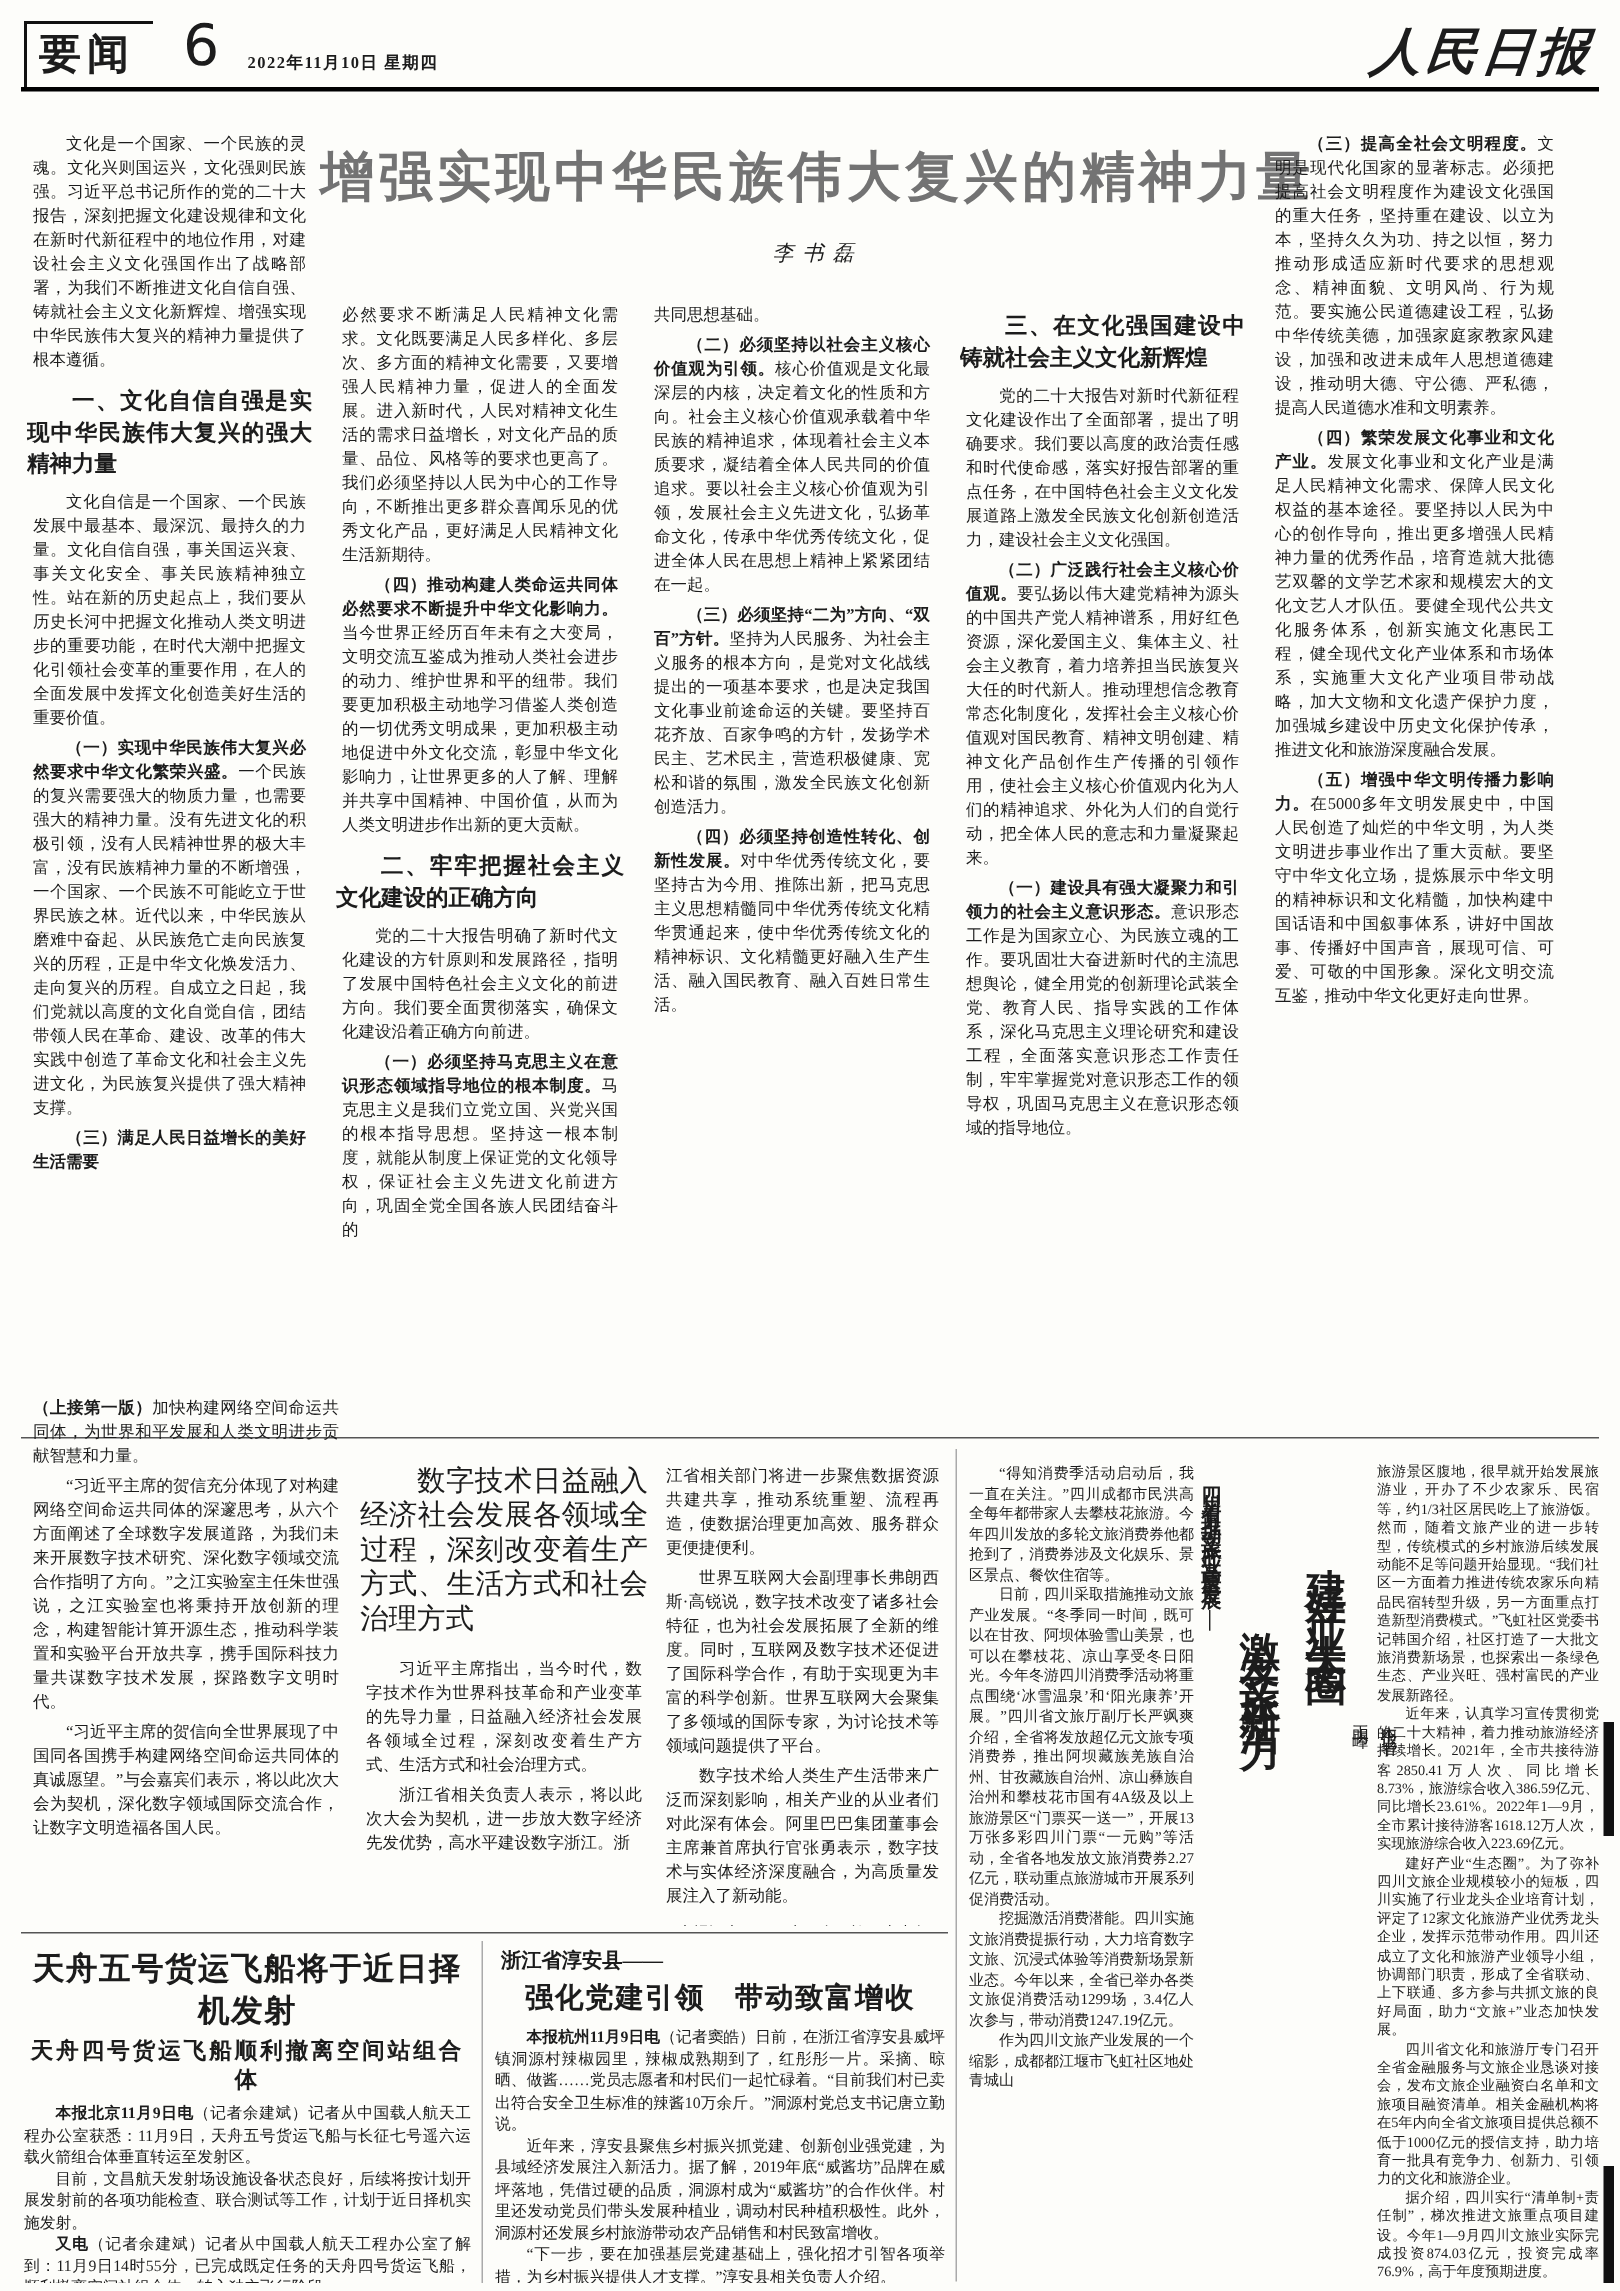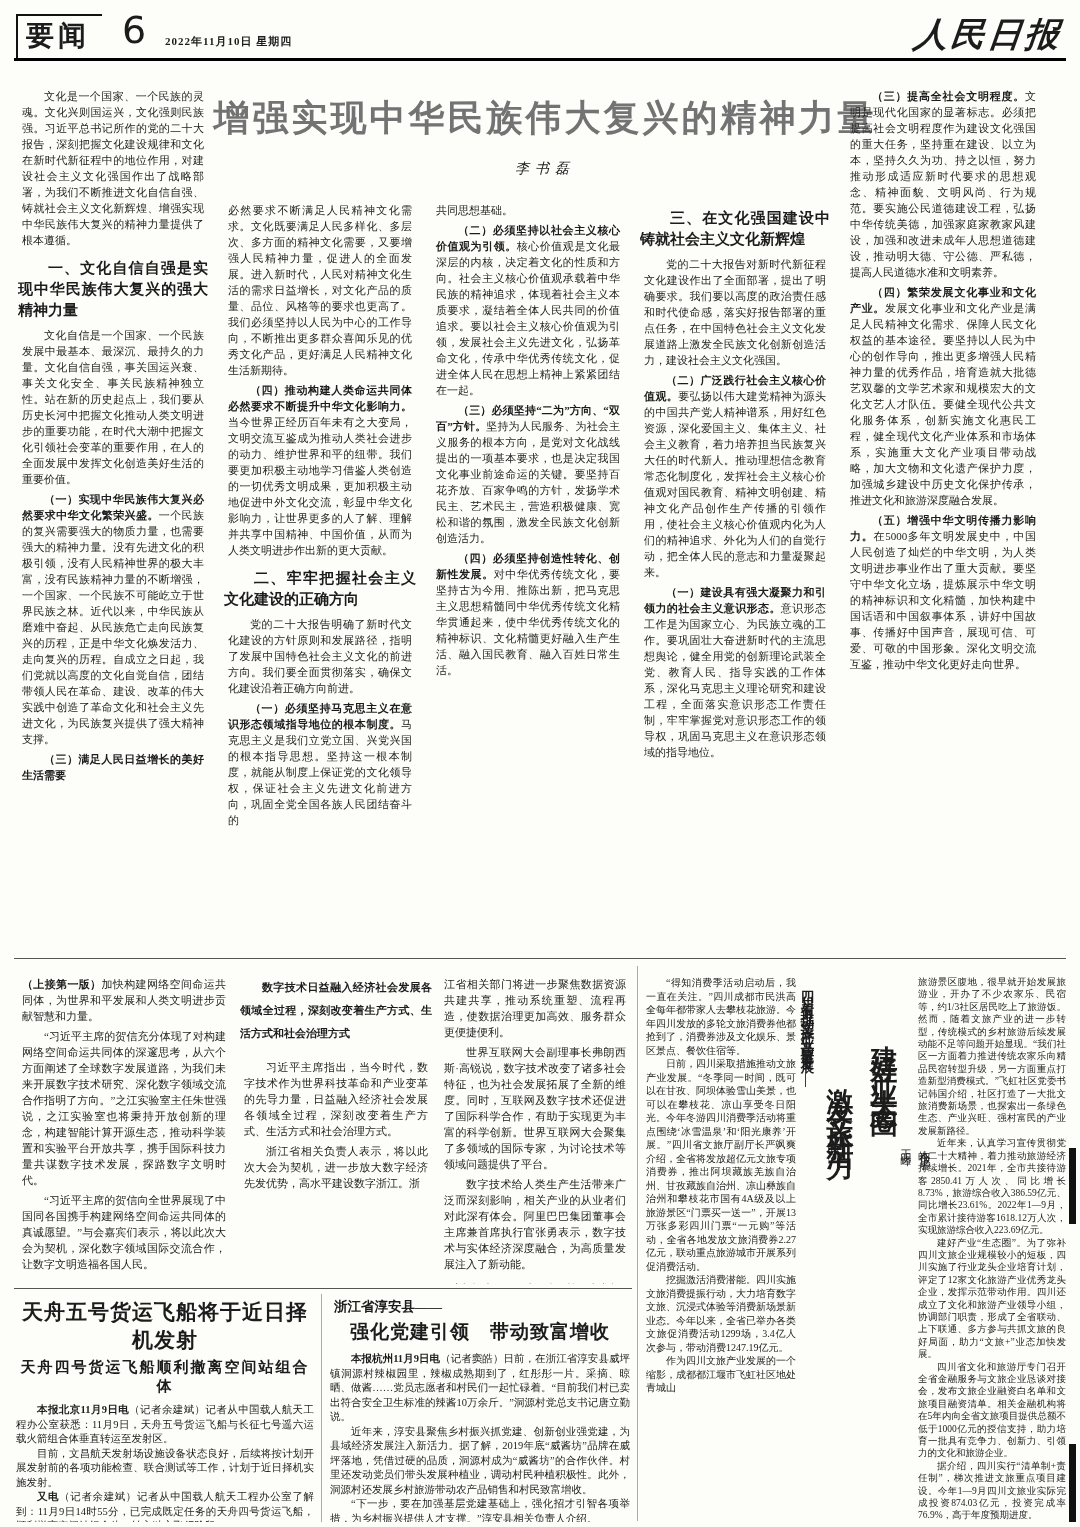--- a/index.html
+++ b/index.html
@@ -43,7 +43,7 @@
   .vr2{position:absolute;left:321px;top:1294px;height:228px;border-left:1px solid #aaa;}
   .edge-mark{position:absolute;right:4px;width:7px;background:#111;}
   
-  .na{position:absolute;top:972px;height:312px;}
+  .na{position:absolute;top:927px;height:312px;}
   .naA{left:18px; width:212px;}
   .naB{left:240px;width:192px;}
   .naC{left:440px;width:190px;}

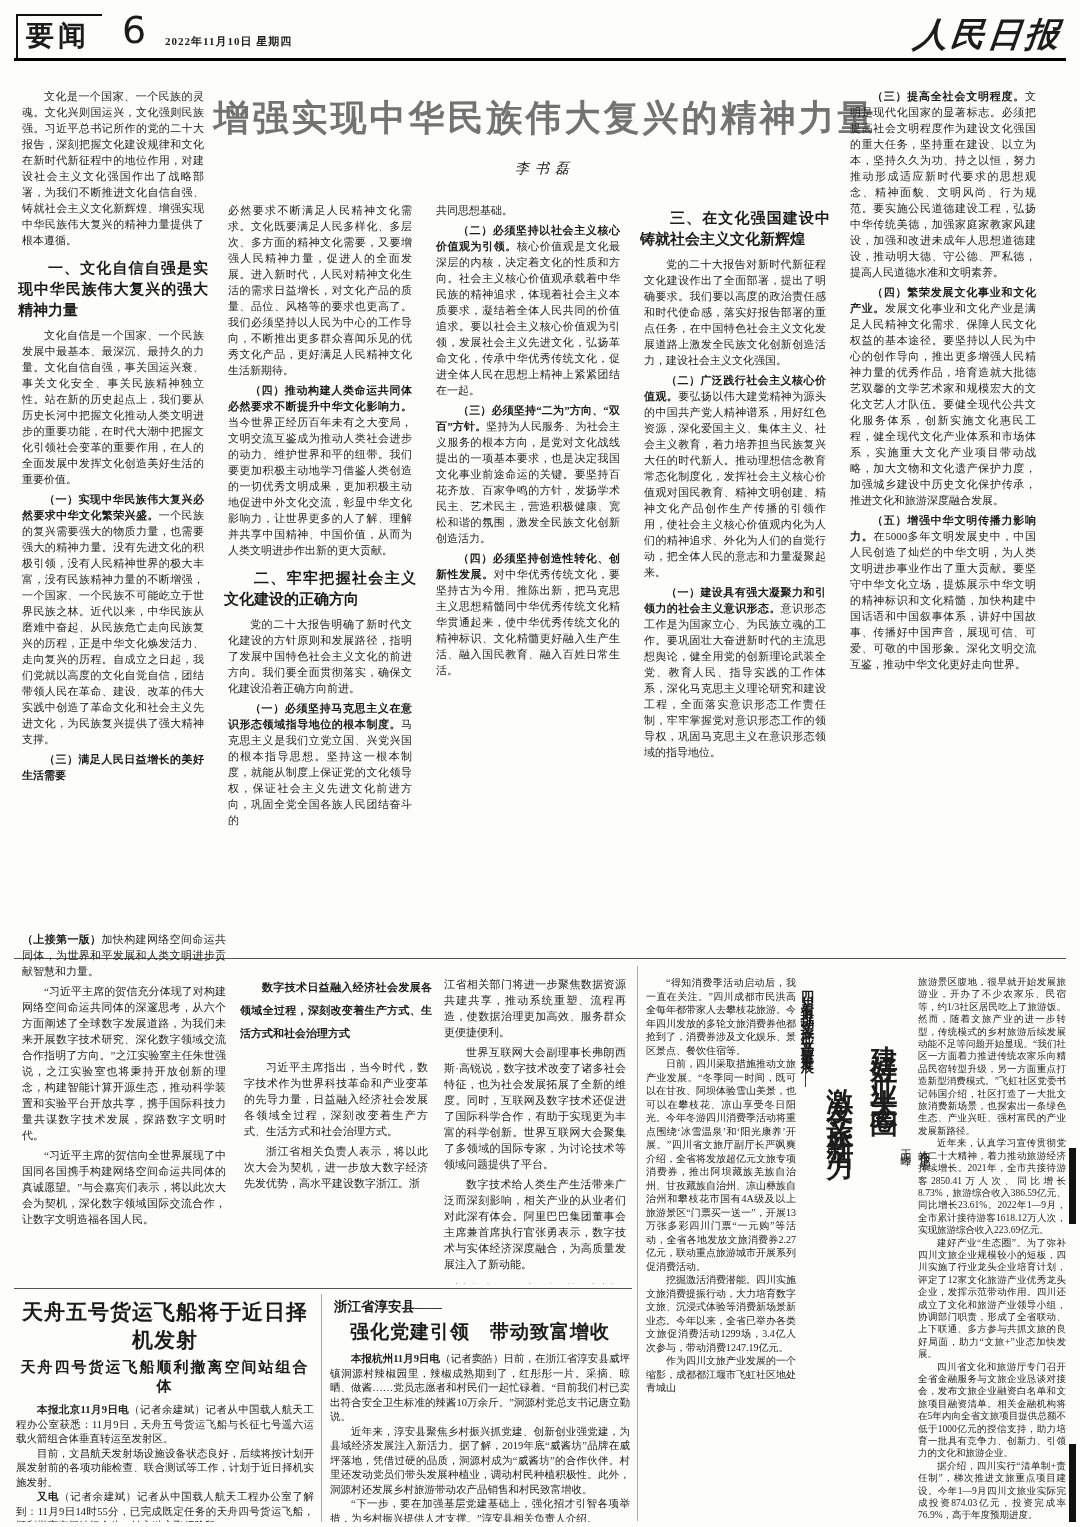--- a/index.html
+++ b/index.html
@@ -47,7 +47,7 @@
   .naA{left:18px; width:212px;}
   .naB{left:240px;width:192px;}
   .naC{left:440px;width:190px;}
-  .pullquote{font-family:"Liberation Sans","DejaVu Sans",sans-serif;font-weight:700;font-size:11px;
+  .pullquote{font-family:"Liberation Sans","DejaVu Sans",sans-serif;font-weight:400;font-size:19px;
       line-height:23px;text-align:justify;text-indent:2em;margin:4px 0 10px;}
   .caption{font-size:10.5px;text-align:right;margin-top:6px;}
   

